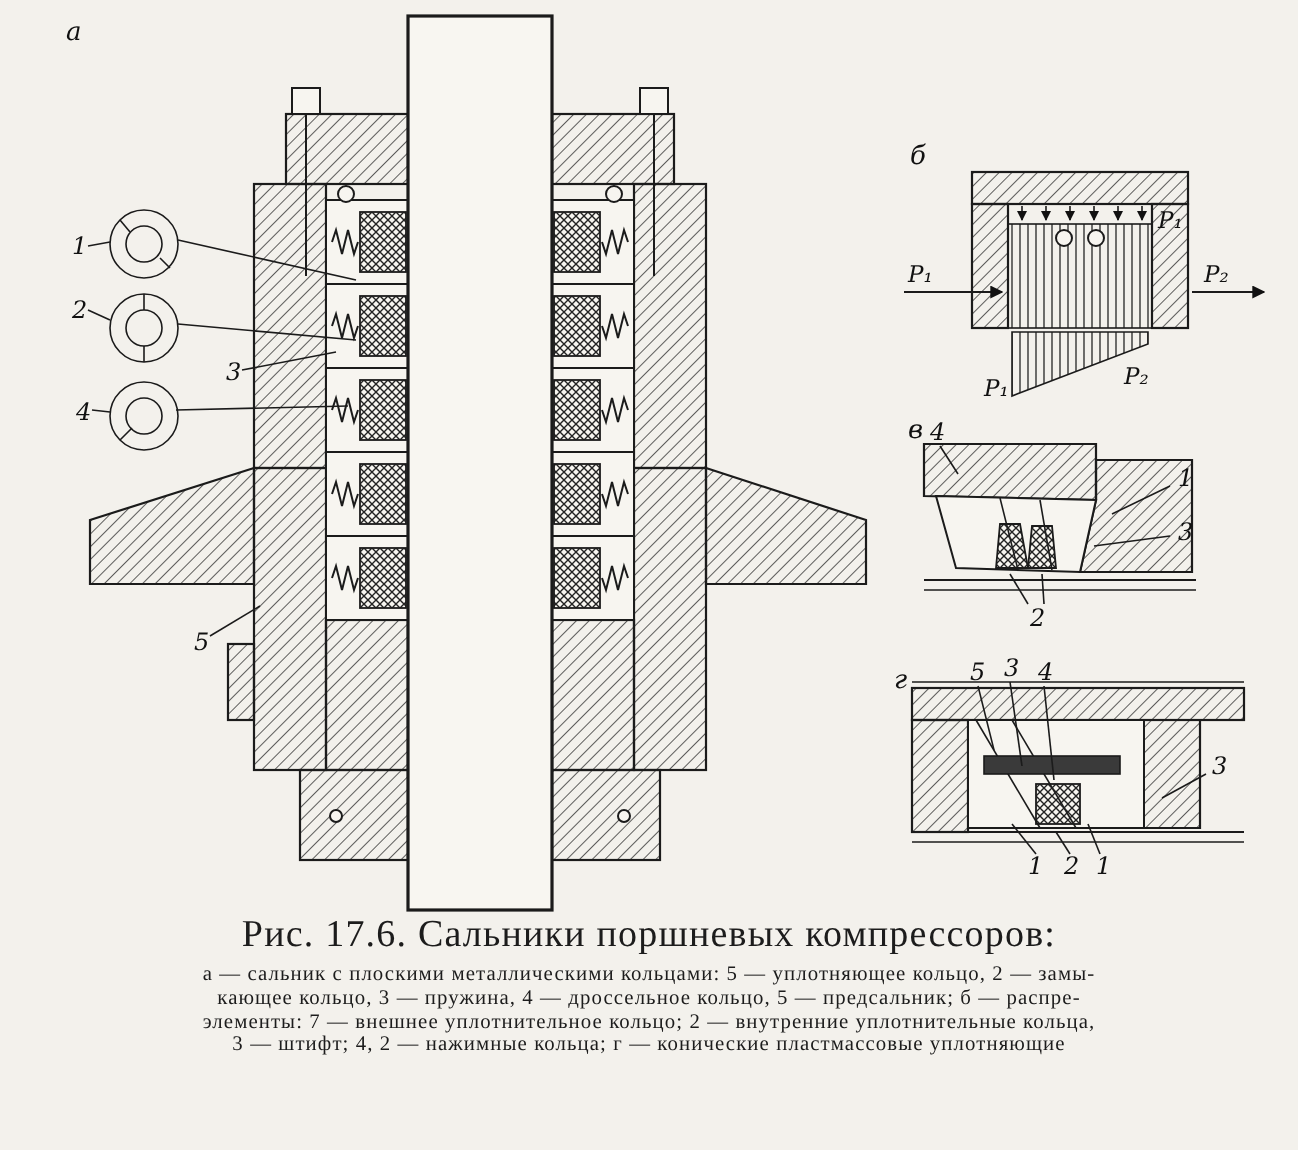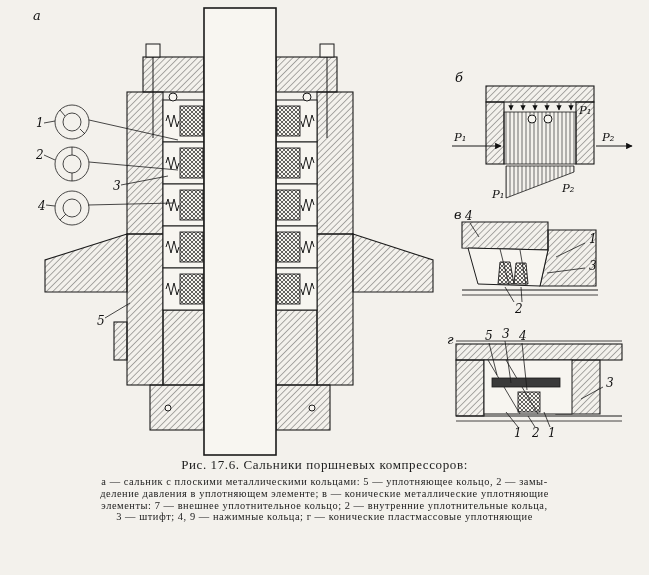--- a/index.html
+++ b/index.html
@@ -20,7 +20,7 @@
   text.panel{font:italic 13px "DejaVu Serif",serif;fill:#111;}
   
   .caption{position:absolute;left:0;top:457px;width:649px;text-align:center;}
-  .cap-title{font-size:13px;letter-spacing:.6px;margin-bottom:3px;}
+  .cap-title{font-size:19px;letter-spacing:.6px;margin-bottom:3px;}
   .cap-line{font-size:10.4px;letter-spacing:.55px;line-height:11.8px;white-space:nowrap;}
 </style>
 </head>

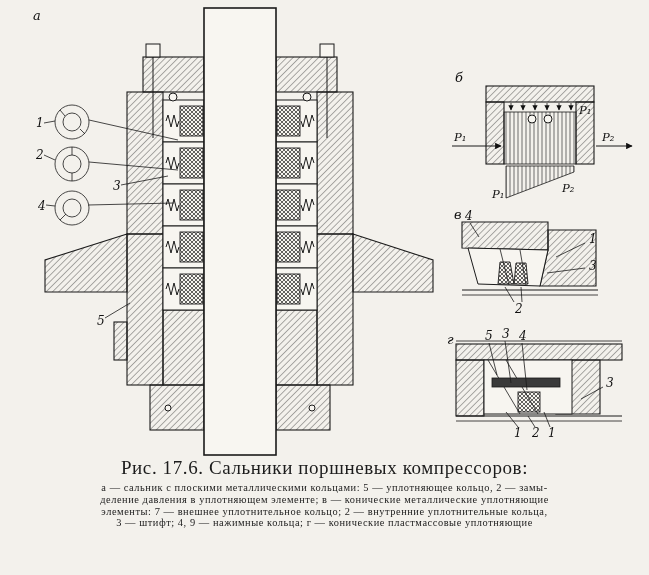--- a/index.html
+++ b/index.html
@@ -230,6 +230,7 @@
   <div class="caption">
     <div class="cap-title">Рис. 17.6. Сальники поршневых компрессоров:</div>
     <div class="cap-line">а — сальник с плоскими металлическими кольцами: 5 — уплотняющее кольцо, 2 — замы-</div>
+    <div class="cap-line">кающее кольцо, 3 — пружина, 4 — дроссельное кольцо, 5 — предсальник; б — распре-</div>
     <div class="cap-line">деление давления в уплотняющем элементе; в — конические металлические уплотняющие</div>
     <div class="cap-line">элементы: 7 — внешнее уплотнительное кольцо; 2 — внутренние уплотнительные кольца,</div>
     <div class="cap-line">3 — штифт; 4, 9 — нажимные кольца; г — конические пластмассовые уплотняющие</div>

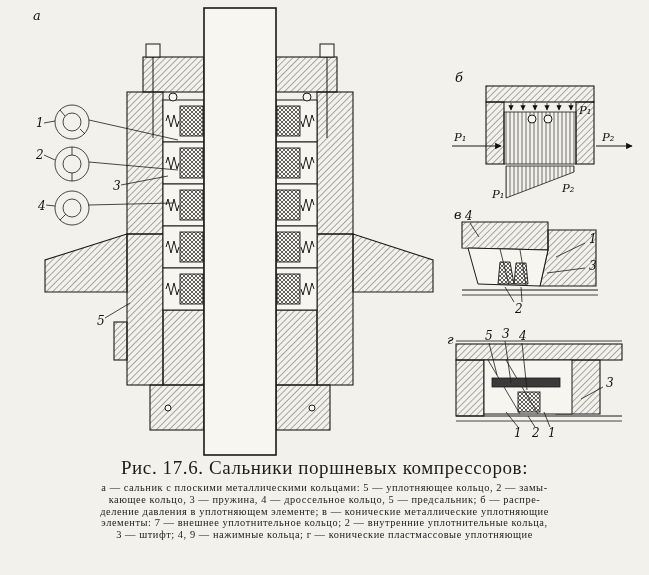--- a/index.html
+++ b/index.html
@@ -231,7 +231,6 @@
     <div class="cap-title">Рис. 17.6. Сальники поршневых компрессоров:</div>
     <div class="cap-line">а — сальник с плоскими металлическими кольцами: 5 — уплотняющее кольцо, 2 — замы-</div>
     <div class="cap-line">кающее кольцо, 3 — пружина, 4 — дроссельное кольцо, 5 — предсальник; б — распре-</div>
-    <div class="cap-line">деление давления в уплотняющем элементе; в — конические металлические уплотняющие</div>
     <div class="cap-line">элементы: 7 — внешнее уплотнительное кольцо; 2 — внутренние уплотнительные кольца,</div>
     <div class="cap-line">3 — штифт; 4, 9 — нажимные кольца; г — конические пластмассовые уплотняющие</div>
   </div>

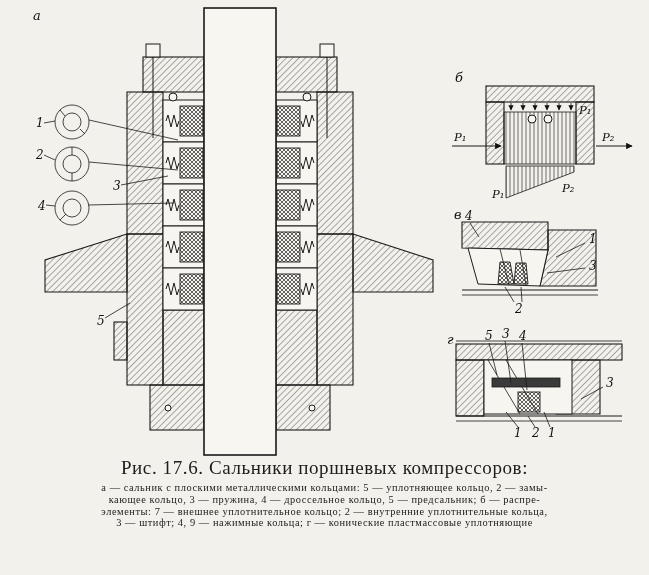--- a/index.html
+++ b/index.html
@@ -232,7 +232,7 @@
     <div class="cap-line">а — сальник с плоскими металлическими кольцами: 5 — уплотняющее кольцо, 2 — замы-</div>
     <div class="cap-line">кающее кольцо, 3 — пружина, 4 — дроссельное кольцо, 5 — предсальник; б — распре-</div>
     <div class="cap-line">элементы: 7 — внешнее уплотнительное кольцо; 2 — внутренние уплотнительные кольца,</div>
-    <div class="cap-line">3 — штифт; 4, 9 — нажимные кольца; г — конические пластмассовые уплотняющие</div>
+    <div class="cap-line">3 — штифт; 4, 2 — нажимные кольца; г — конические пластмассовые уплотняющие</div>
   </div>
 
 </div>

